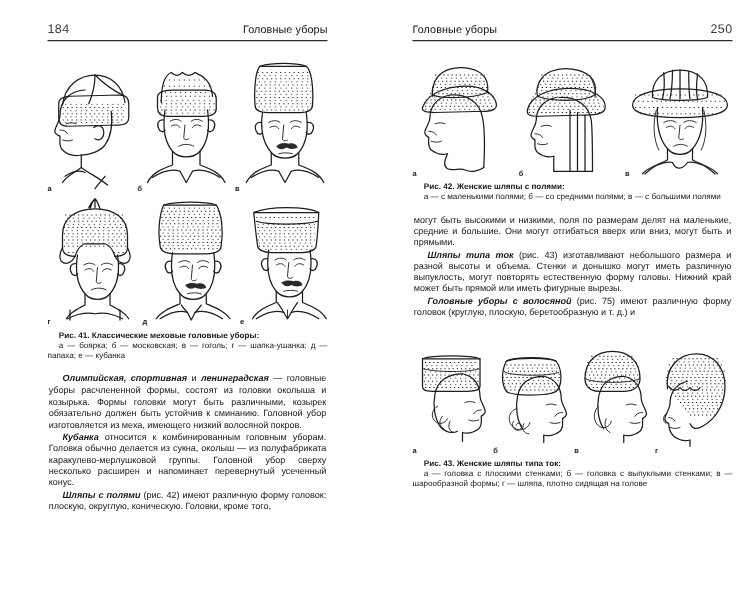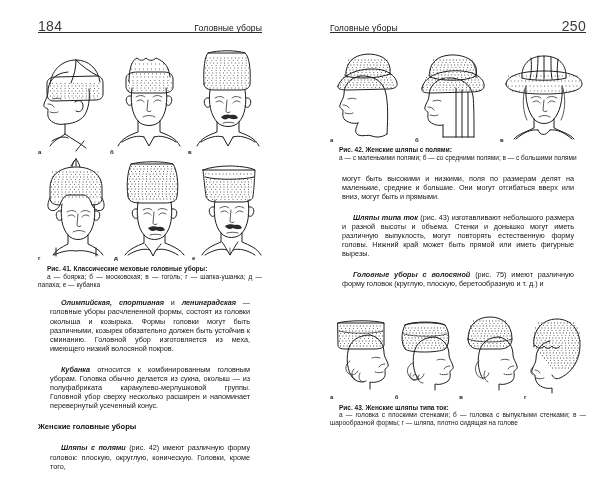--- a/index.html
+++ b/index.html
@@ -23,7 +23,7 @@
     padding-bottom:1px;height:13px;
     font-size:8.3px;
   }
-  .runhead .folio{font-size:14px;letter-spacing:.3px;color:#3a3a3a;}
+  .runhead .folio{font-size:10px;letter-spacing:.3px;color:#3a3a3a;}
   .runhead .title{font-weight:normal;font-size:8.6px;letter-spacing:.1px;color:#111;}
   .runhead .spacer{flex:1;}
   .runhead.left .folio{margin-right:4px;}

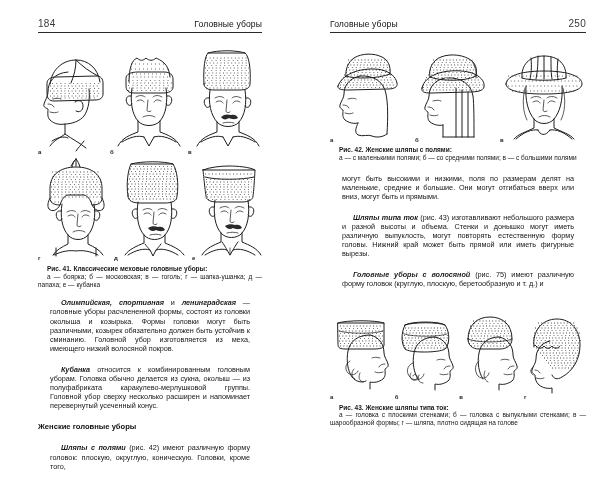--- a/index.html
+++ b/index.html
@@ -37,7 +37,7 @@
     color:#171717;
     letter-spacing:-0.02px;
   }
-  .body-text p{margin:12px;text-indent:11px;}
+  .body-text p{margin:1px;text-indent:11px;}
   .body-text p.noindent{text-indent:0;}
   .body-text b{font-weight:bold;font-style:italic;}
   .subhead{

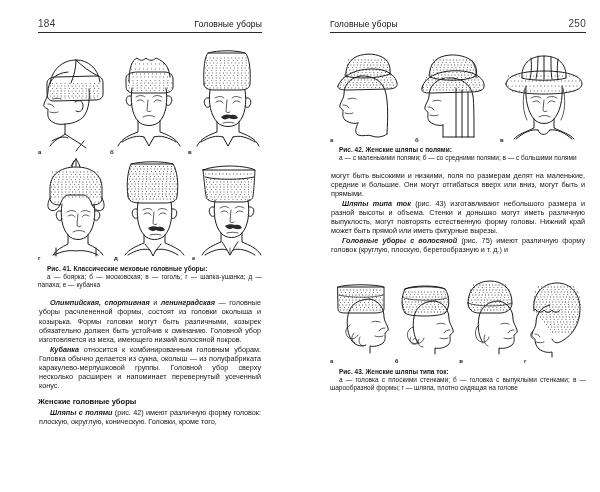--- a/index.html
+++ b/index.html
@@ -299,7 +299,6 @@
         <p><b>Кубанка</b><span> относится к комбинированным головным уборам. Головка обычно делается из сукна, околыш — из полуфабриката каракулево-мерлушковой группы. Головной убор сверху несколько расширен и напоминает перевернутый усеченный конус.</span></p>
       </div>
 
-      <div class="subhead">Женские головные уборы</div>
 
       <div class="body-text">
         <p><b>Шляпы с полями</b><span> (рис. 42) имеют различную форму головок: плоскую, округлую, коническую. Головки, кроме того,</span></p>

